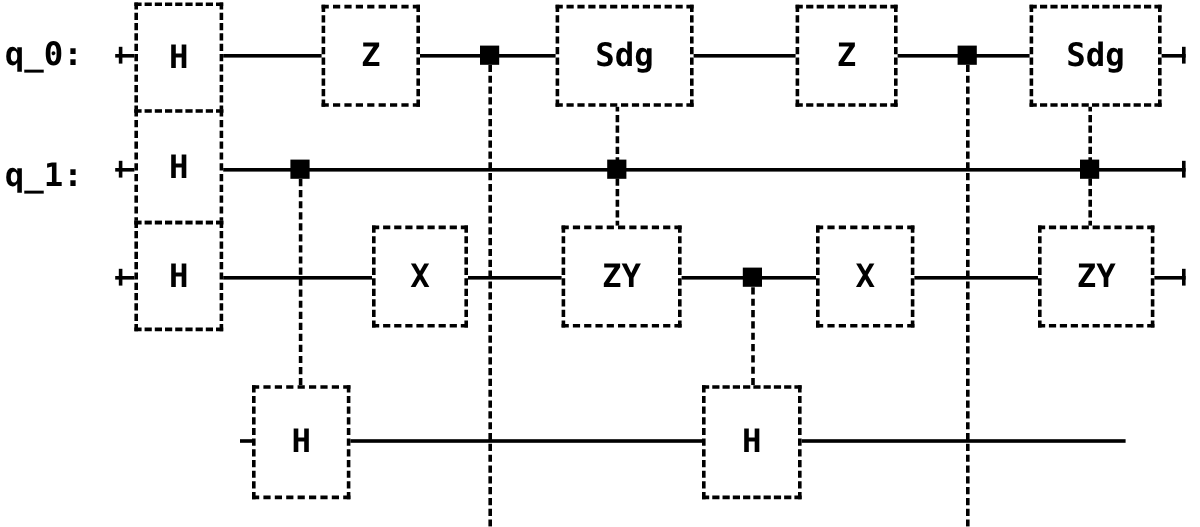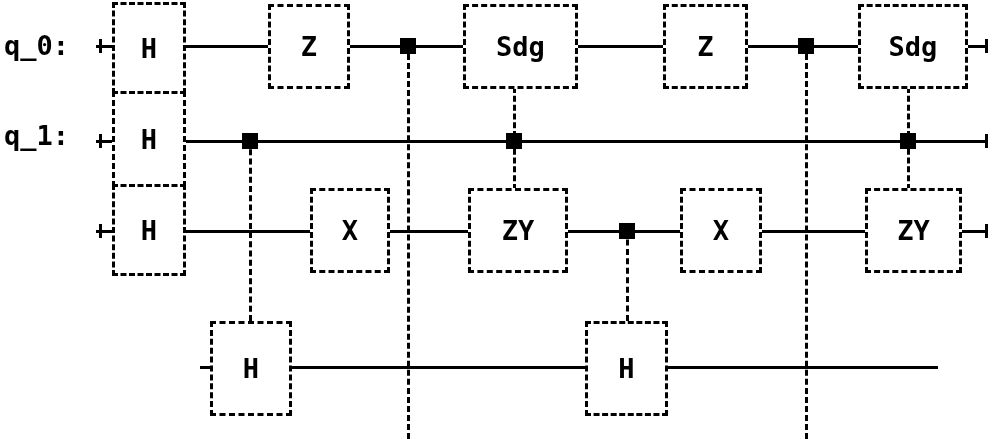--- a/index.html
+++ b/index.html
@@ -30,7 +30,7 @@
 <div class="circuit">
 
   <span class="qlabel" style="left:4px; top:46px;">q_0:</span>
-  <span class="qlabel" style="left:4px; top:136px;text-align:center;">q_1:</span>
+  <span class="qlabel" style="left:4px; top:147px;text-align:center;">q_1:</span>
 
   <div class="wire" style="left:96px;  top:45px;  width:892px;"></div>
   <div class="wire" style="left:96px;  top:140px; width:892px;"></div>

